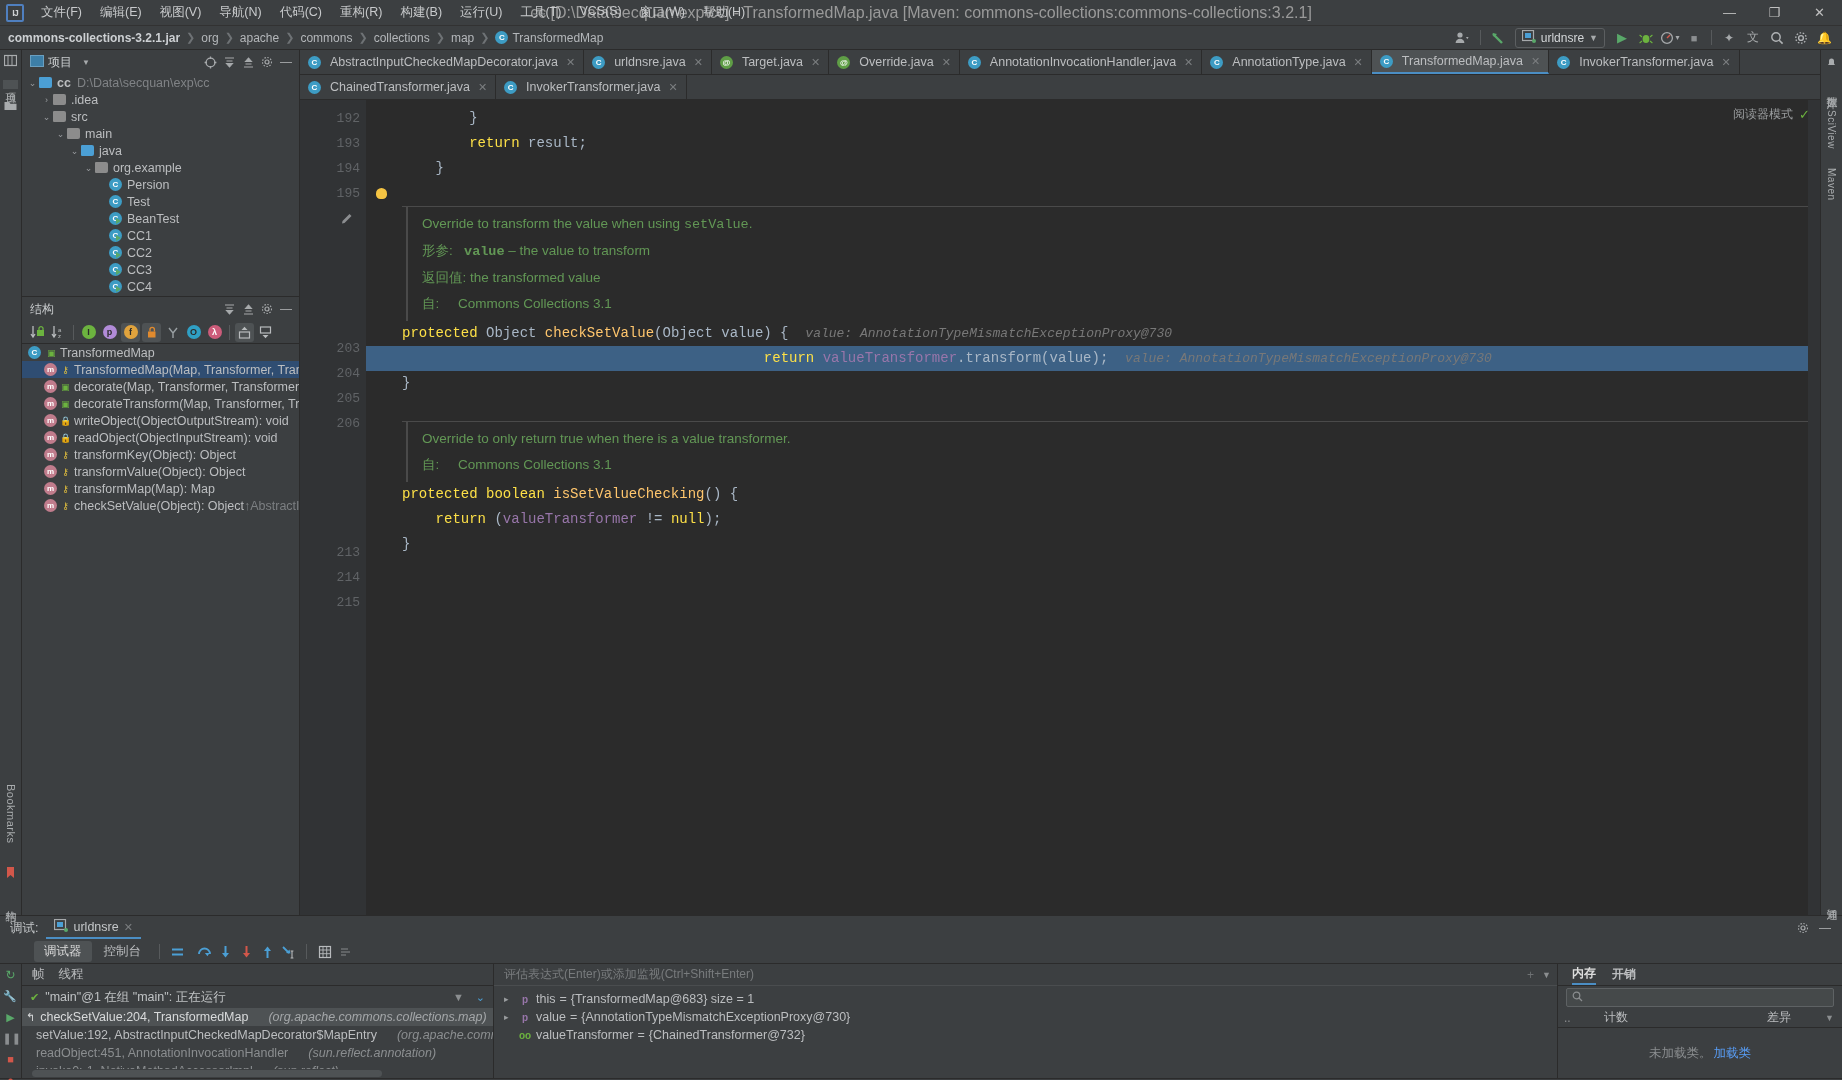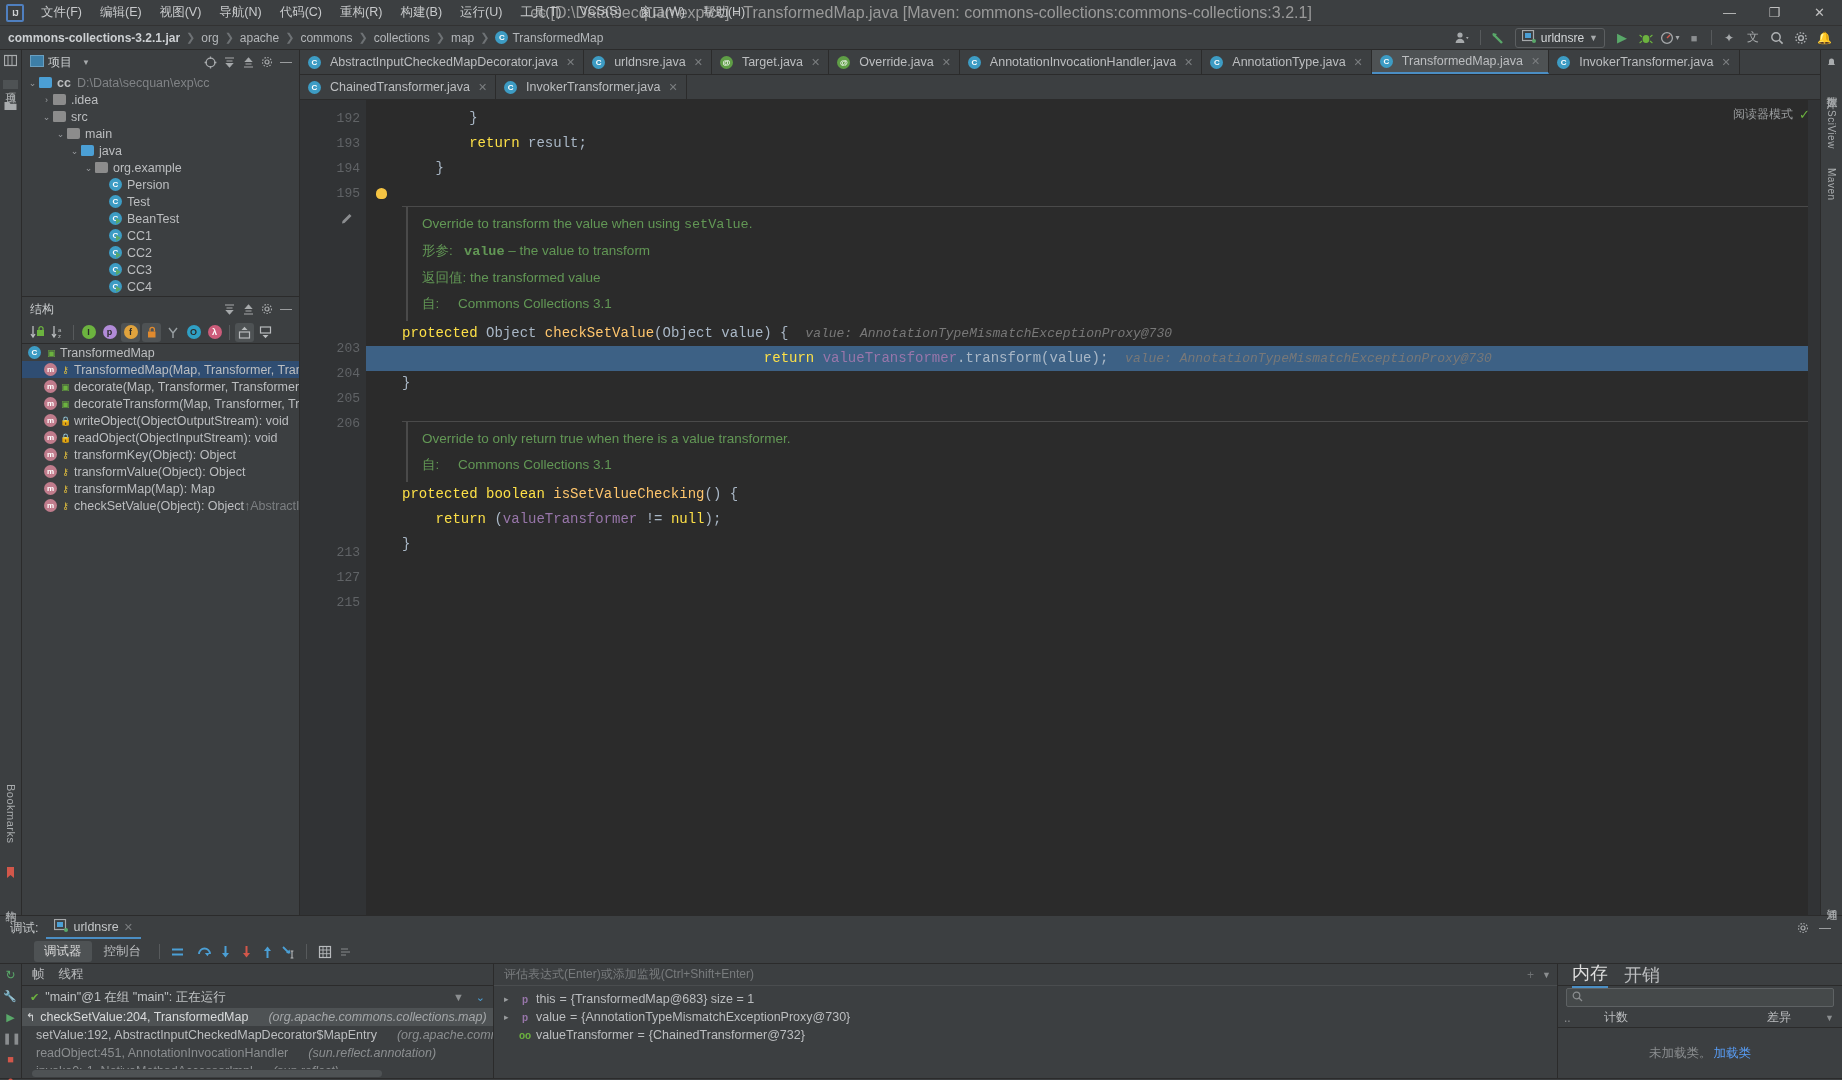--- a/index.html
+++ b/index.html
@@ -733,7 +733,7 @@
                 <circle cx="6" cy="8" r="1.8" fill="#3592c4"></circle>
                 <path d="M14 13 L14 3 M11.6 5.5 L14 2.6 L16.4 5.5" stroke="#d2574a" fill="none" stroke-width="1.5"></path>
               </svg></span></div>
-          <div class="gline" style="height: 25px; line-height: 25px;">127</div>
+          <div class="gline" style="height: 25px; line-height: 25px;">214</div>
           <div class="gline" style="height: 25px; line-height: 25px;">215</div>
         </div>
       <div id="code">

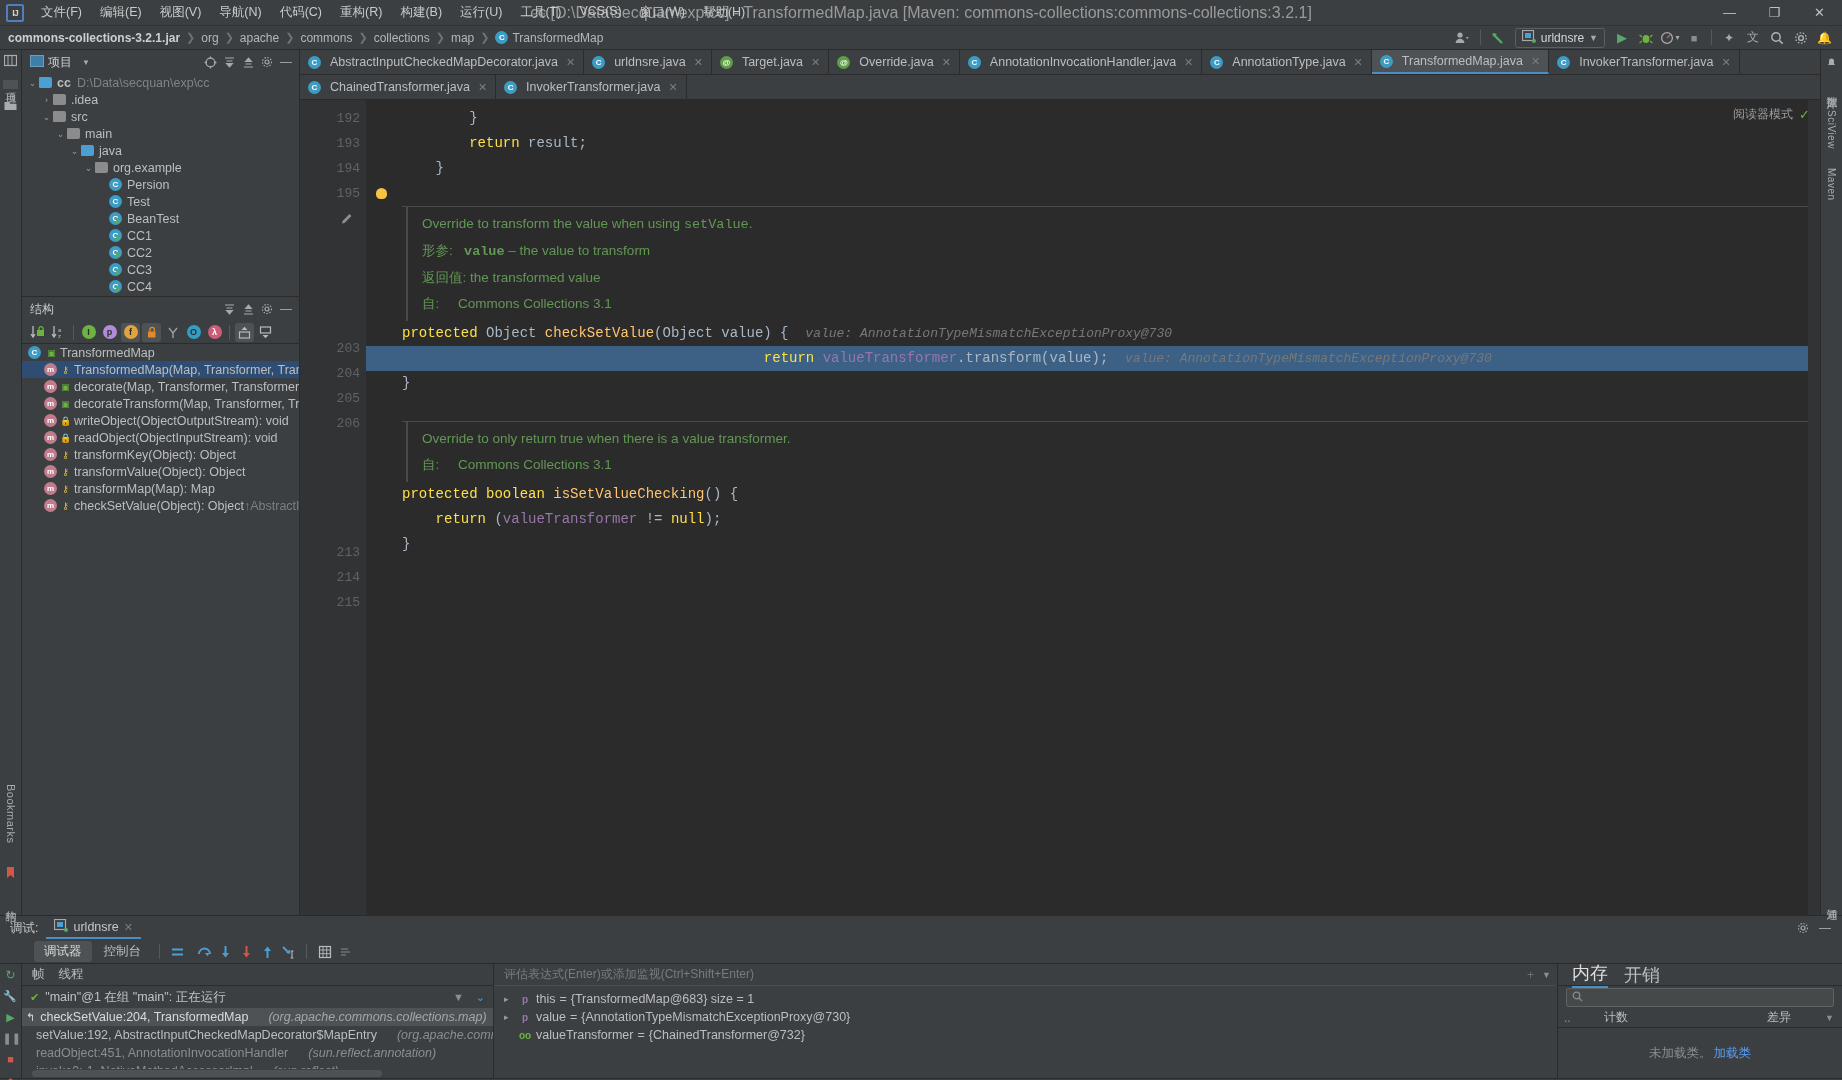--- a/index.html
+++ b/index.html
@@ -220,7 +220,7 @@
   .vval{ color:#bcbec0; }
 
   #mem-col{ width:284px;display:flex;flex-direction:column; }
-  #mem-tabs{ height:22px;display:flex;align-items:center;gap:16px;padding-left:14px;font-size:18px;color:#bcbec0;border-bottom:1px solid #2b2b2b; }
+  #mem-tabs{ height:22px;display:flex;align-items:center;gap:16px;padding-left:14px;font-size:12px;color:#bcbec0;border-bottom:1px solid #2b2b2b;font-weight:bold; }
   #mem-tabs .sel2{ color:#ddd;border-bottom:2px solid #4b8ec4;padding-bottom:1px; }
   #mem-search{ height:22px;display:flex;align-items:center;padding:2px 8px; }
   #mem-search input{

